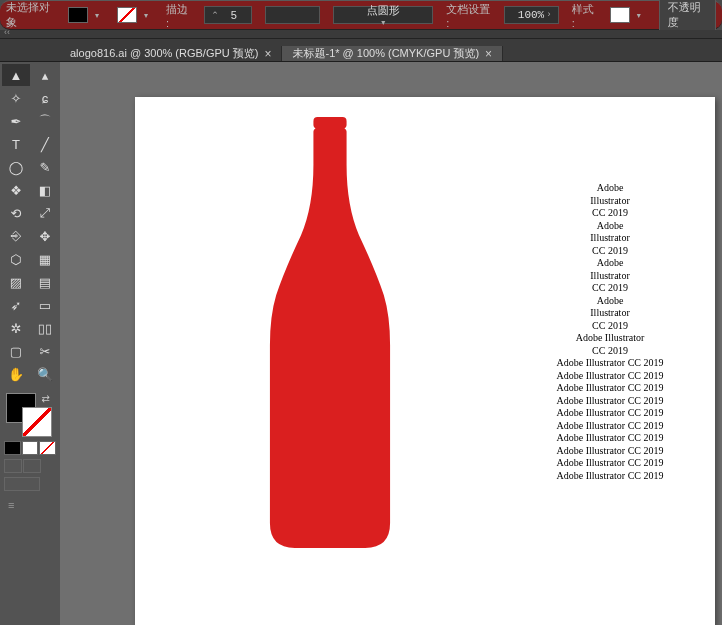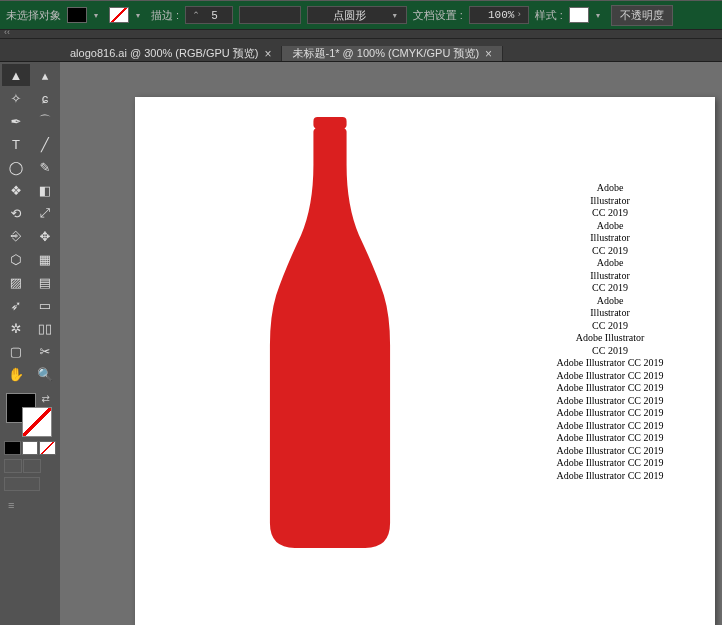--- a/index.html
+++ b/index.html
@@ -15,13 +15,14 @@
   }
   .topbar {
     height: 28px;
-    background: #14532d;
+    background: #7f1d1d;
     border-top: 1px solid #5a5a5a;
     border-bottom: 1px solid #222;
     display: flex;
     align-items: center;
     padding: 0 6px;
-    gap: 6px;
+    gap: 13px;
+    border-radius: 10px;
   }
   .topbar .label { color: #bbb; }
   .swatch {

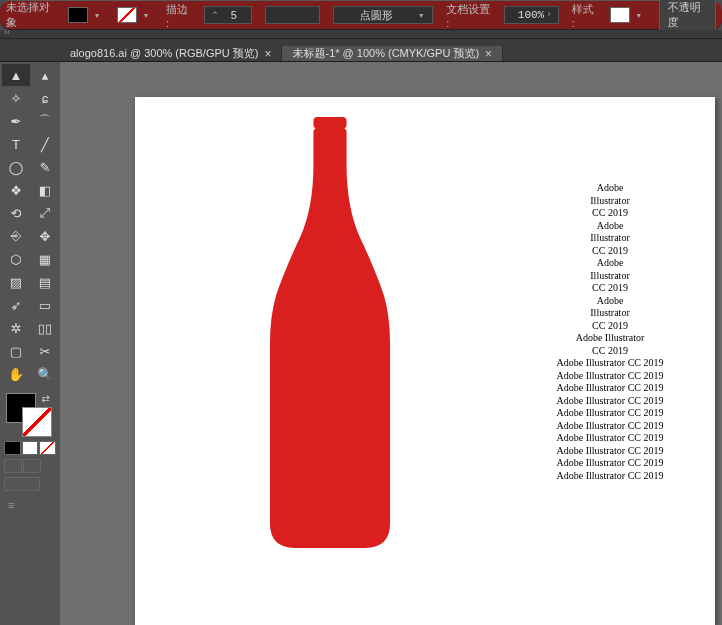--- a/index.html
+++ b/index.html
@@ -123,7 +123,7 @@
   </span>
   <span class="combo"></span>
   <span class="group">
-    <span class="numbox" style="width:90px;justify-content:center;">
+    <span class="numbox" style="width:90px;justify-content:center;flex-direction:column;">
       <span style="flex:1;text-align:center;">点圆形</span>
       <span class="dd">▾</span>
     </span>

